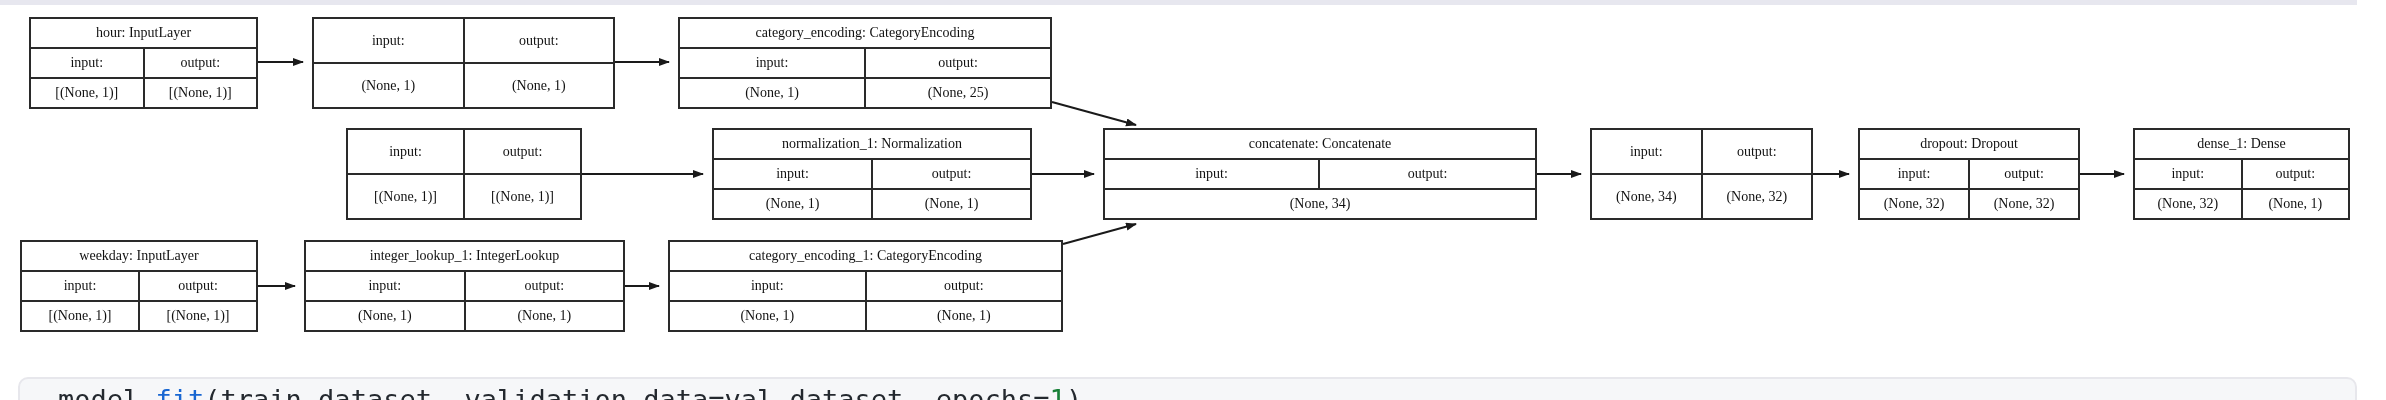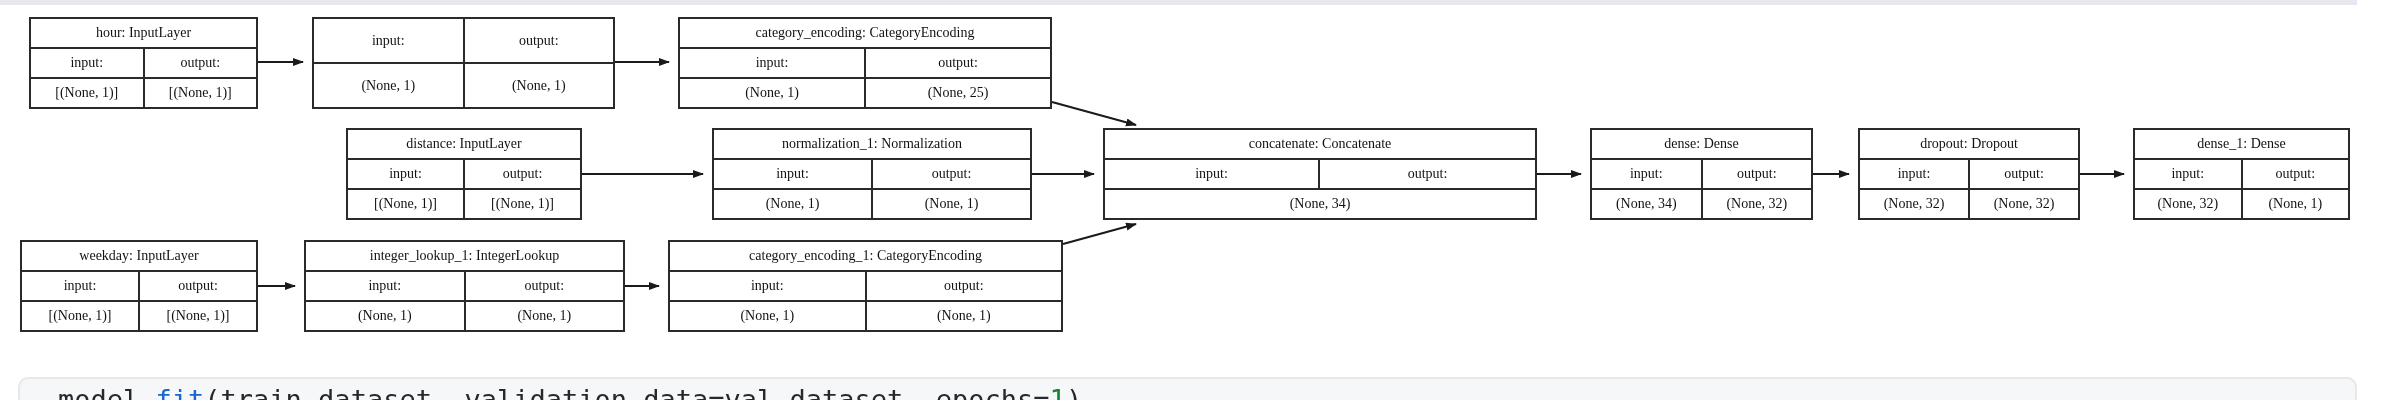--- a/index.html
+++ b/index.html
@@ -106,7 +106,6 @@
   </div>
 
   <div class="node" style="left:346px;top:128px;width:236px">
-    <div class="nrow title">distance: InputLayer</div>
     <div class="nrow split">
       <div class="cell">input:</div>
       <div class="cell">output:</div>

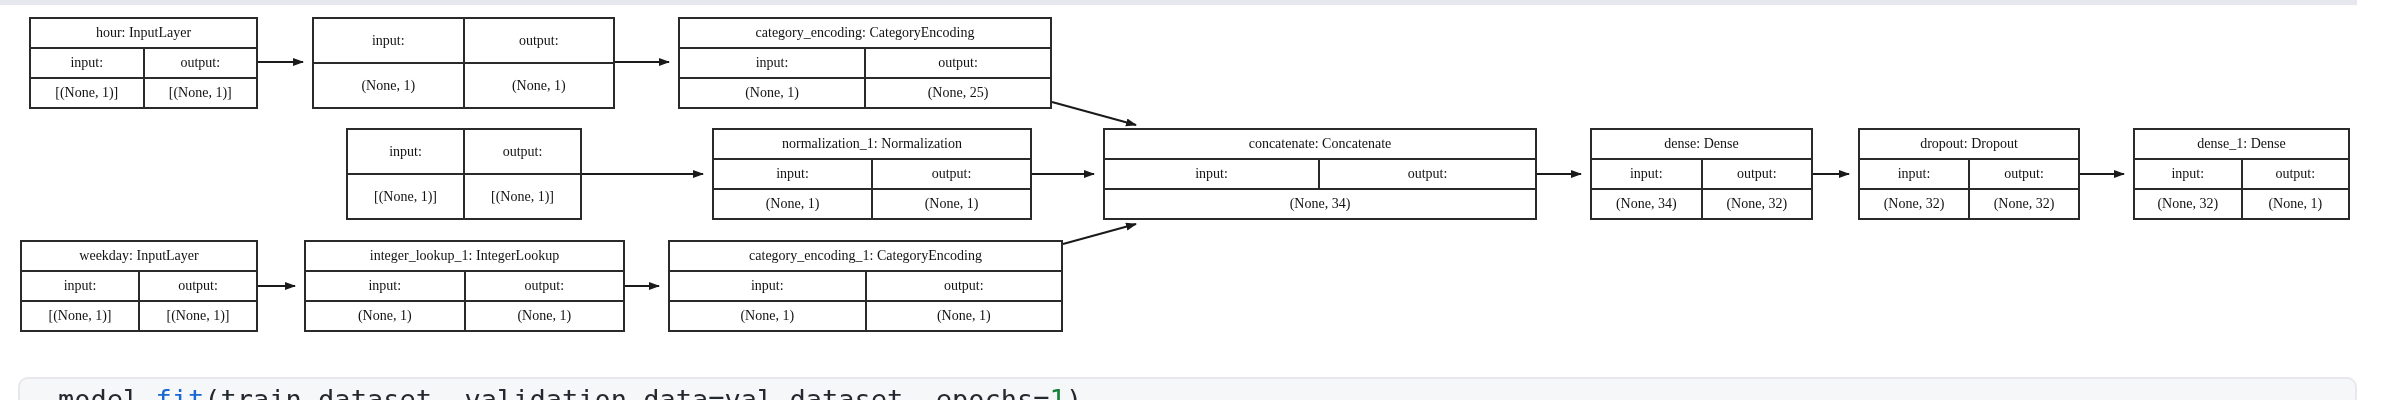--- a/index.html
+++ b/index.html
@@ -140,7 +140,6 @@
   </div>
 
   <div class="node" style="left:1590px;top:128px;width:223px">
-    <div class="nrow title">dense: Dense</div>
     <div class="nrow split">
       <div class="cell">input:</div>
       <div class="cell">output:</div>

